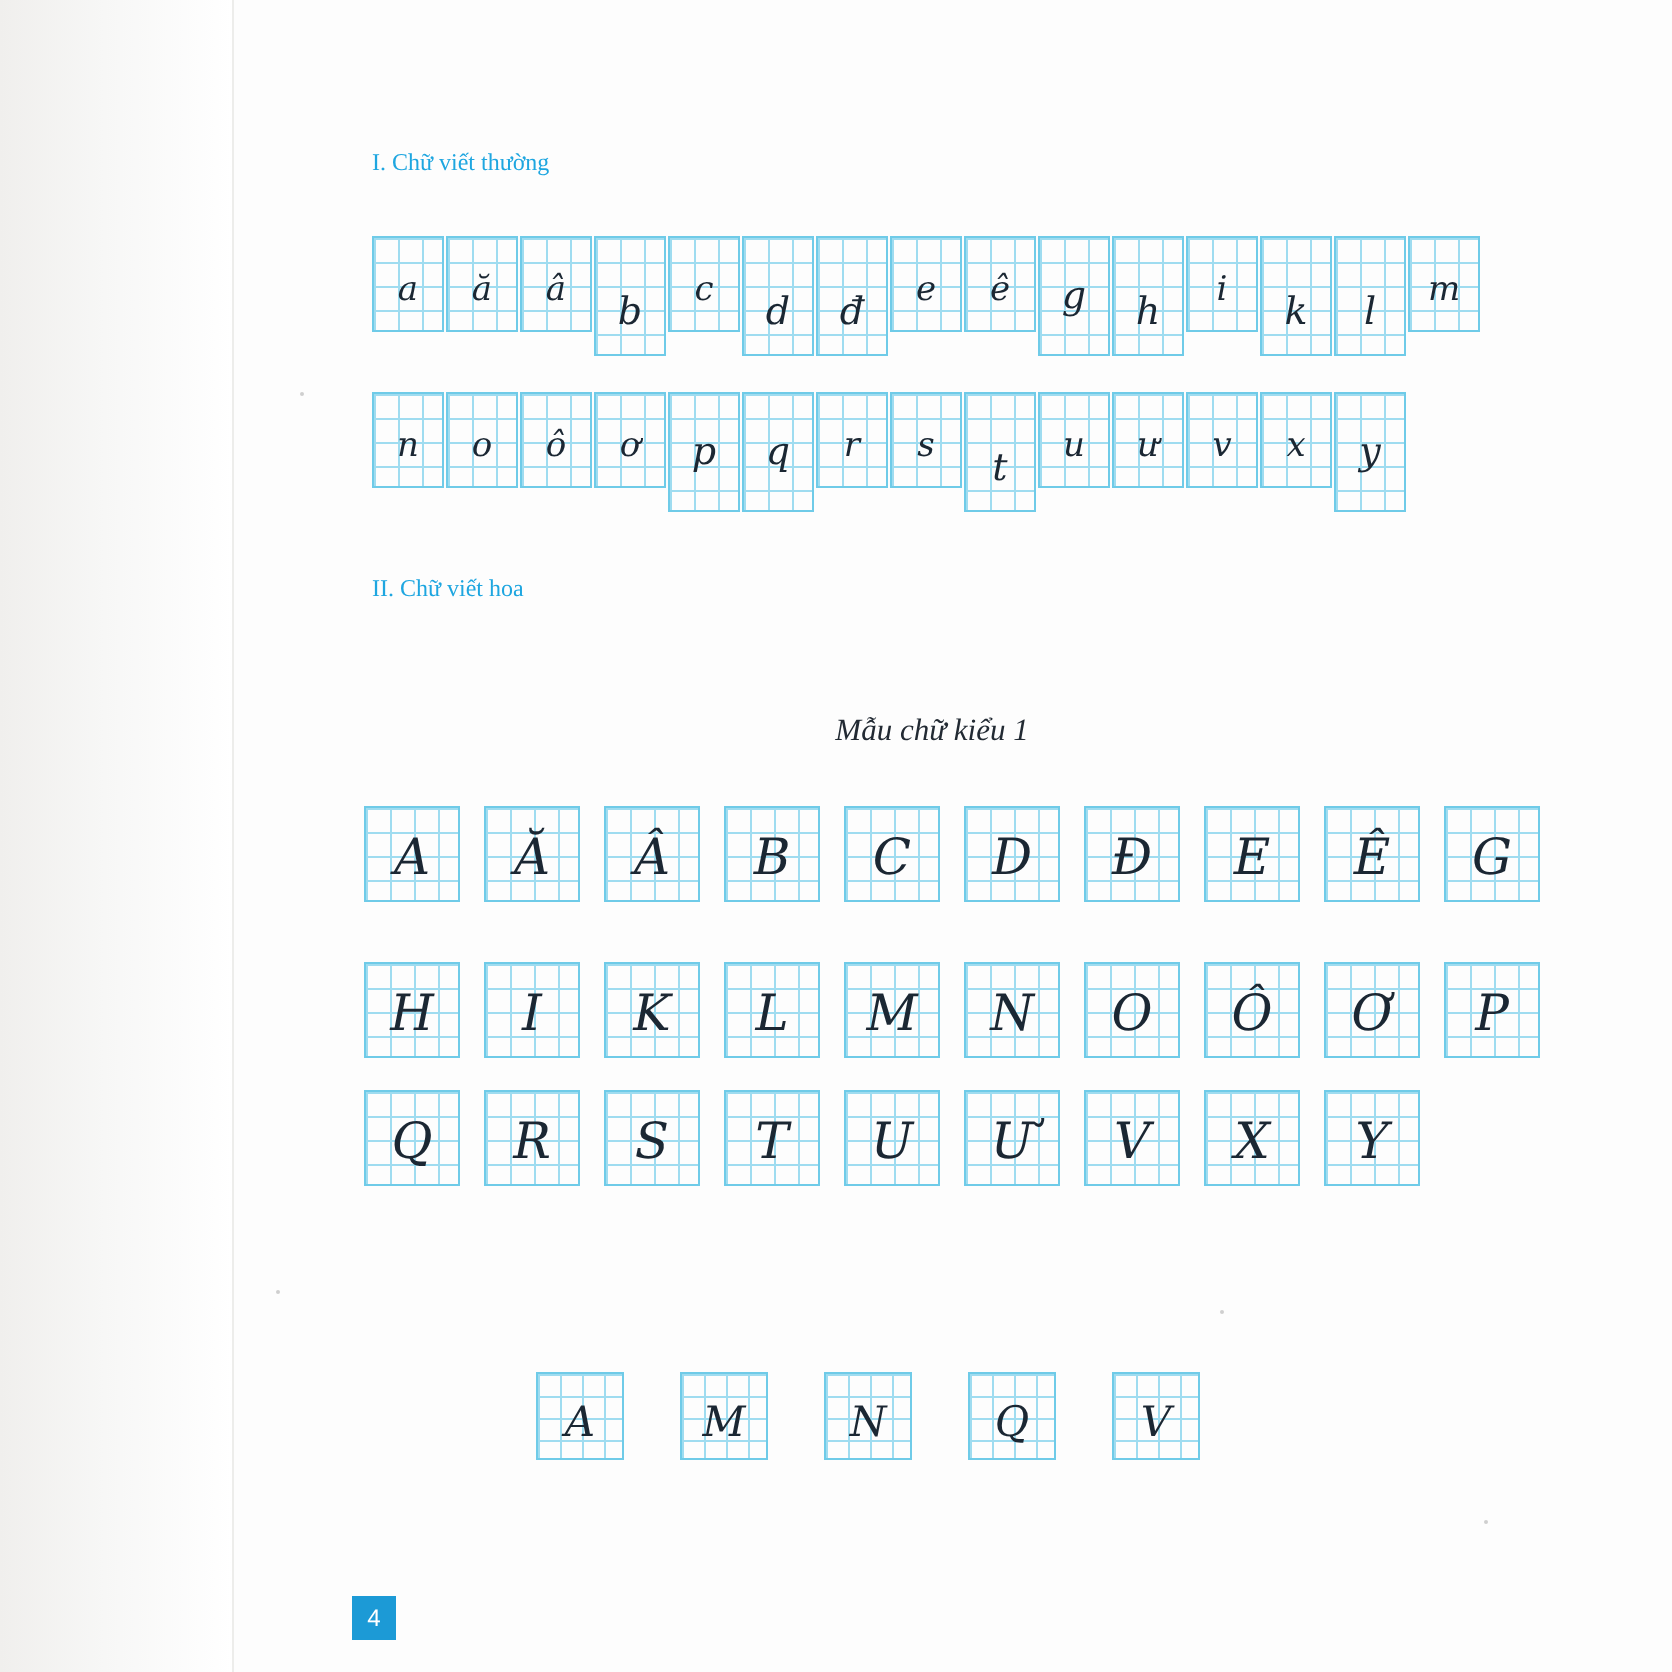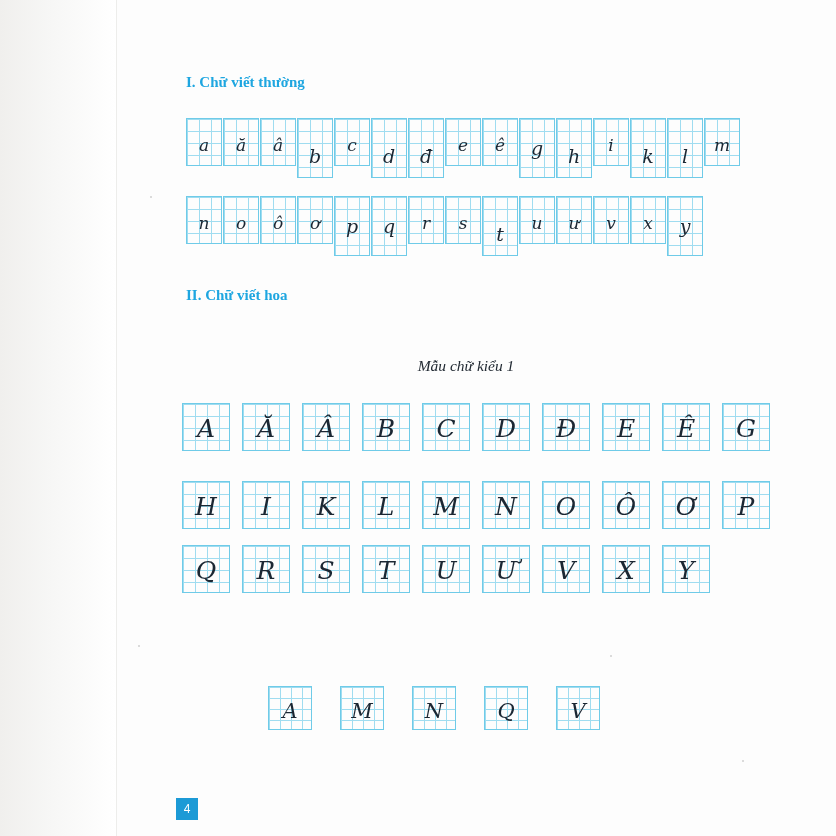--- a/index.html
+++ b/index.html
@@ -50,8 +50,8 @@
   .section-head {
     position: absolute;
     color: #1ea6e0;
-    font-weight: bold;
-    font-size: 15px;
+    font-weight: normal;
+    font-size: 12px;
     font-family: "Liberation Serif", serif;
   }
   #sec1 { left: 186px; top: 74px; }

